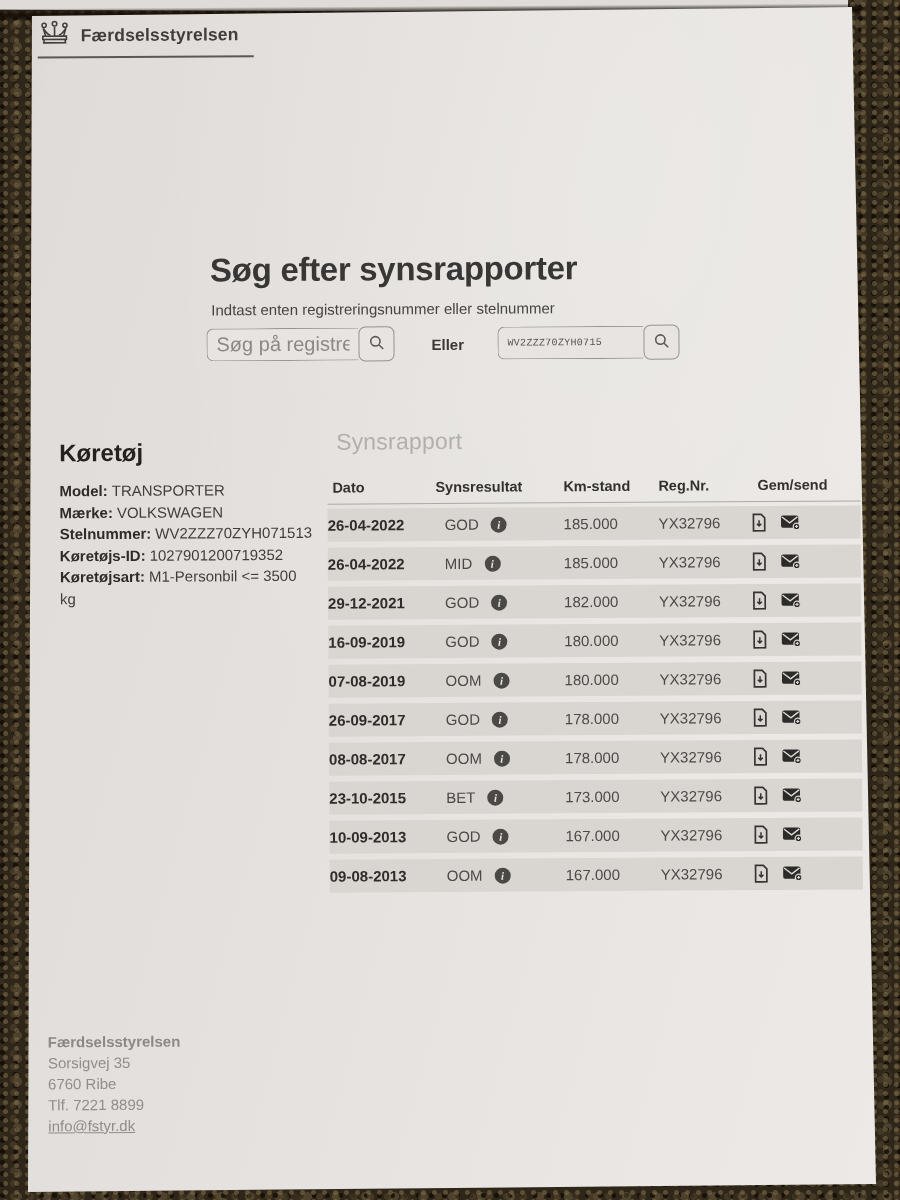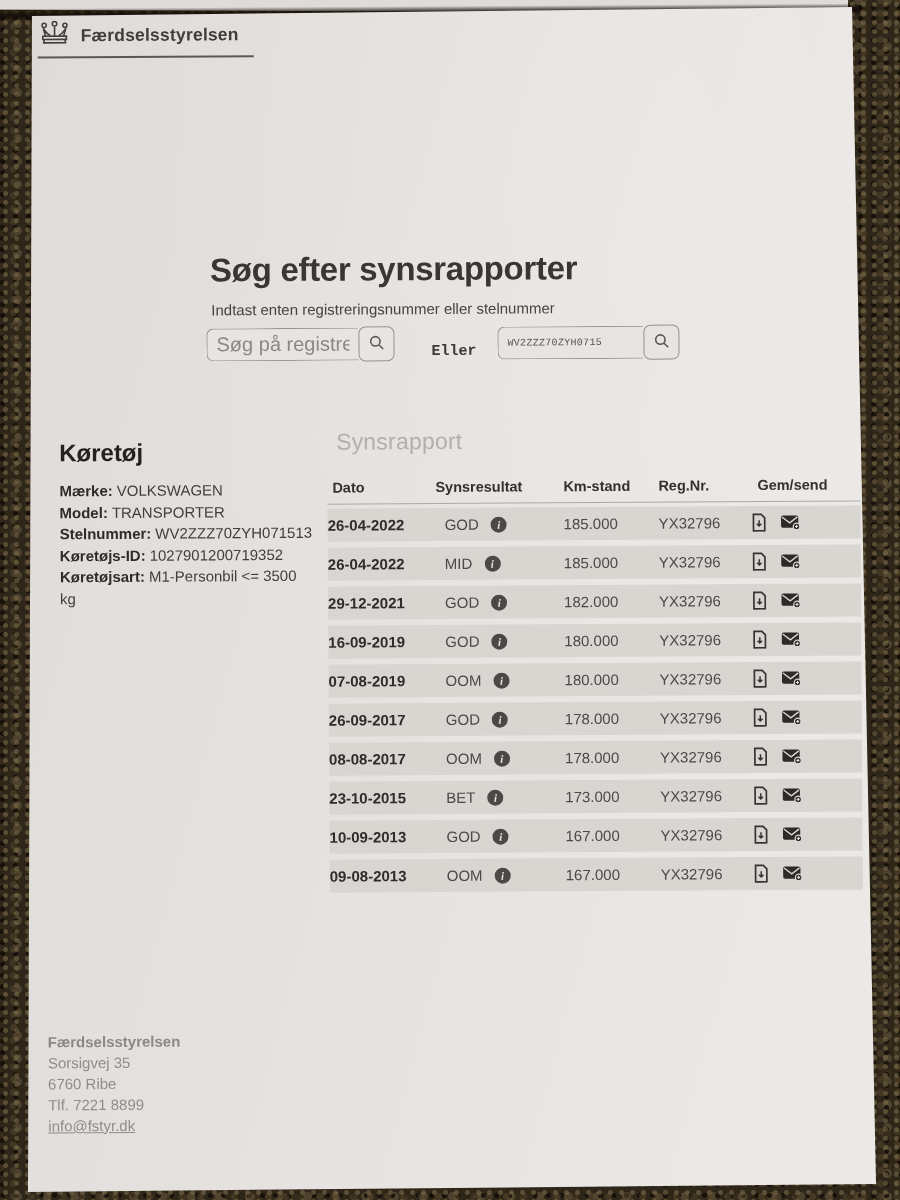--- a/index.html
+++ b/index.html
@@ -70,7 +70,7 @@
     background:#e7e4e1; cursor:pointer;
     display:flex; align-items:center; justify-content:center;
   }
-  .or-label { position:absolute; left:430px; top:343px; font-size:15px; font-weight:bold; color:#3b3937;font-family:Liberation Mono, monospace; }
+  .or-label { position:absolute; left:430px; top:336px; font-size:15px; font-weight:bold; color:#3b3937; }
 
   
   .veh-title { position:absolute; left:57px; top:437px; font-size:24px; font-weight:bold; color:#242220;text-align:center; }

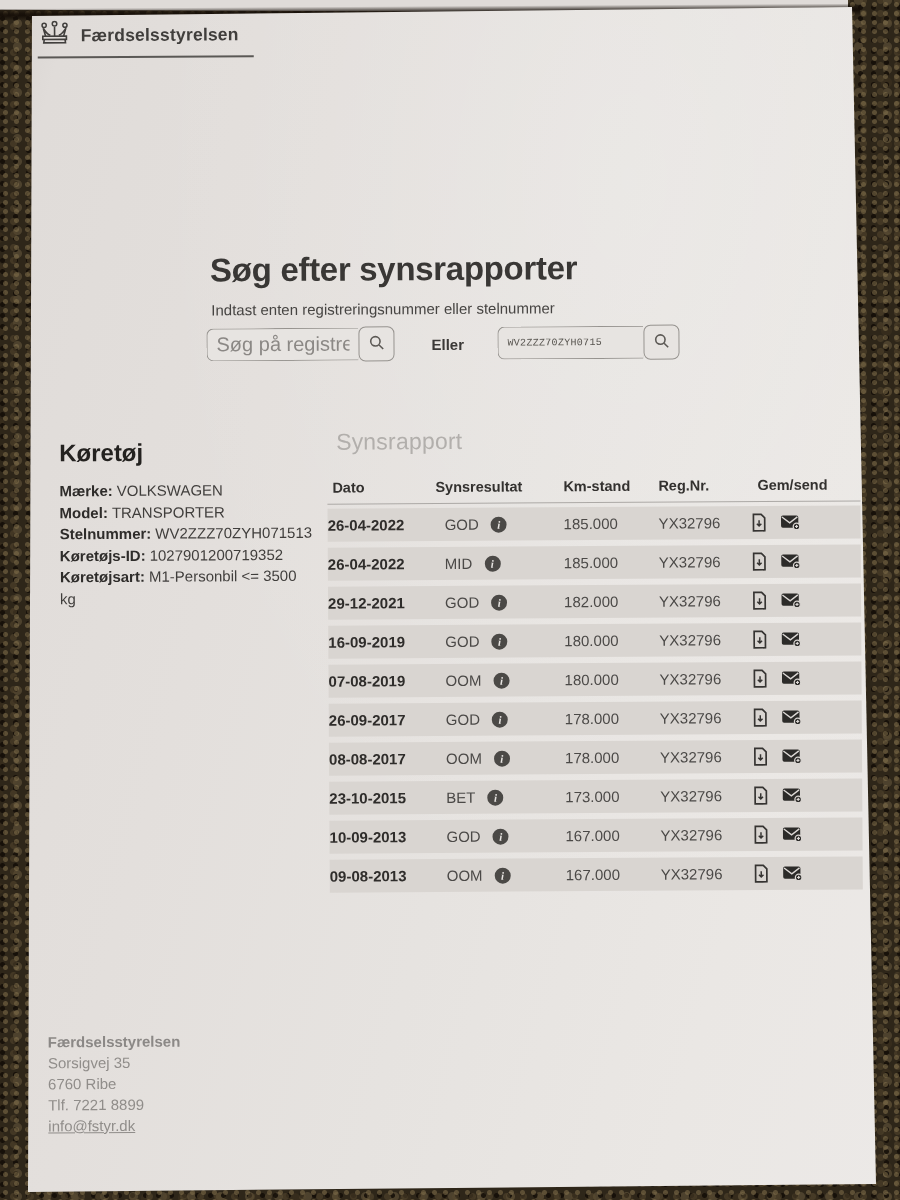--- a/index.html
+++ b/index.html
@@ -168,9 +168,9 @@
     <div class="veh-title">Køretøj</div>
     <div class="veh-fields">
 
+        <div class="veh-line"><b>Model:</b><span>TRANSPORTER</span></div>
+
         <div class="veh-line"><b>Mærke:</b><span>VOLKSWAGEN</span></div>
-
-        <div class="veh-line"><b>Model:</b><span>TRANSPORTER</span></div>
 
 
         <div class="veh-line"><b>Stelnummer:</b><span>WV2ZZZ70ZYH071513</span></div>

